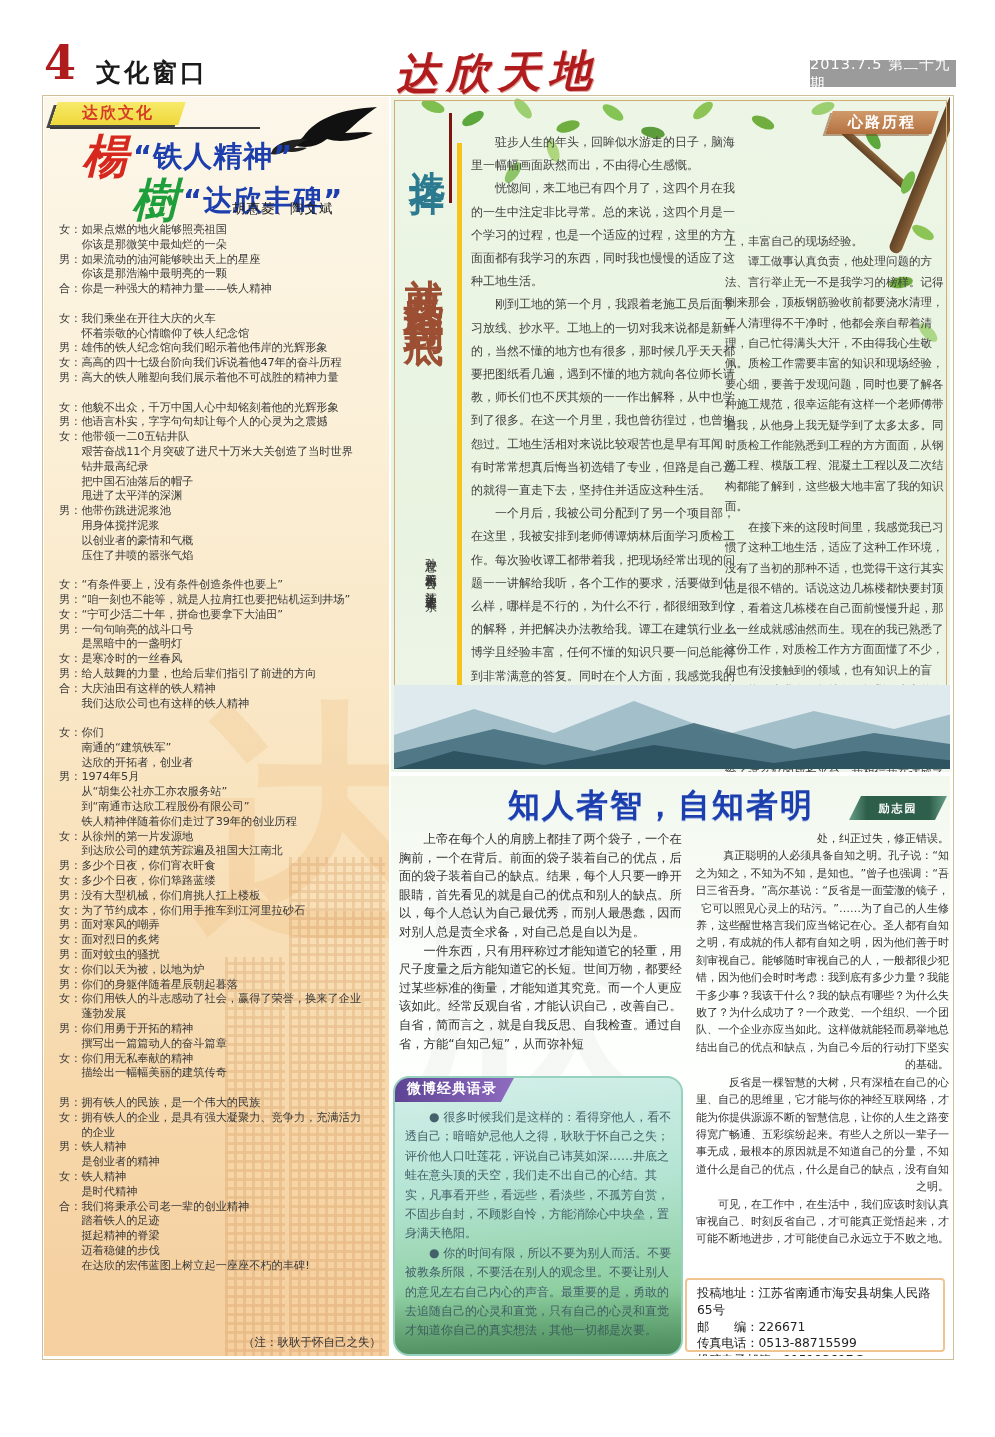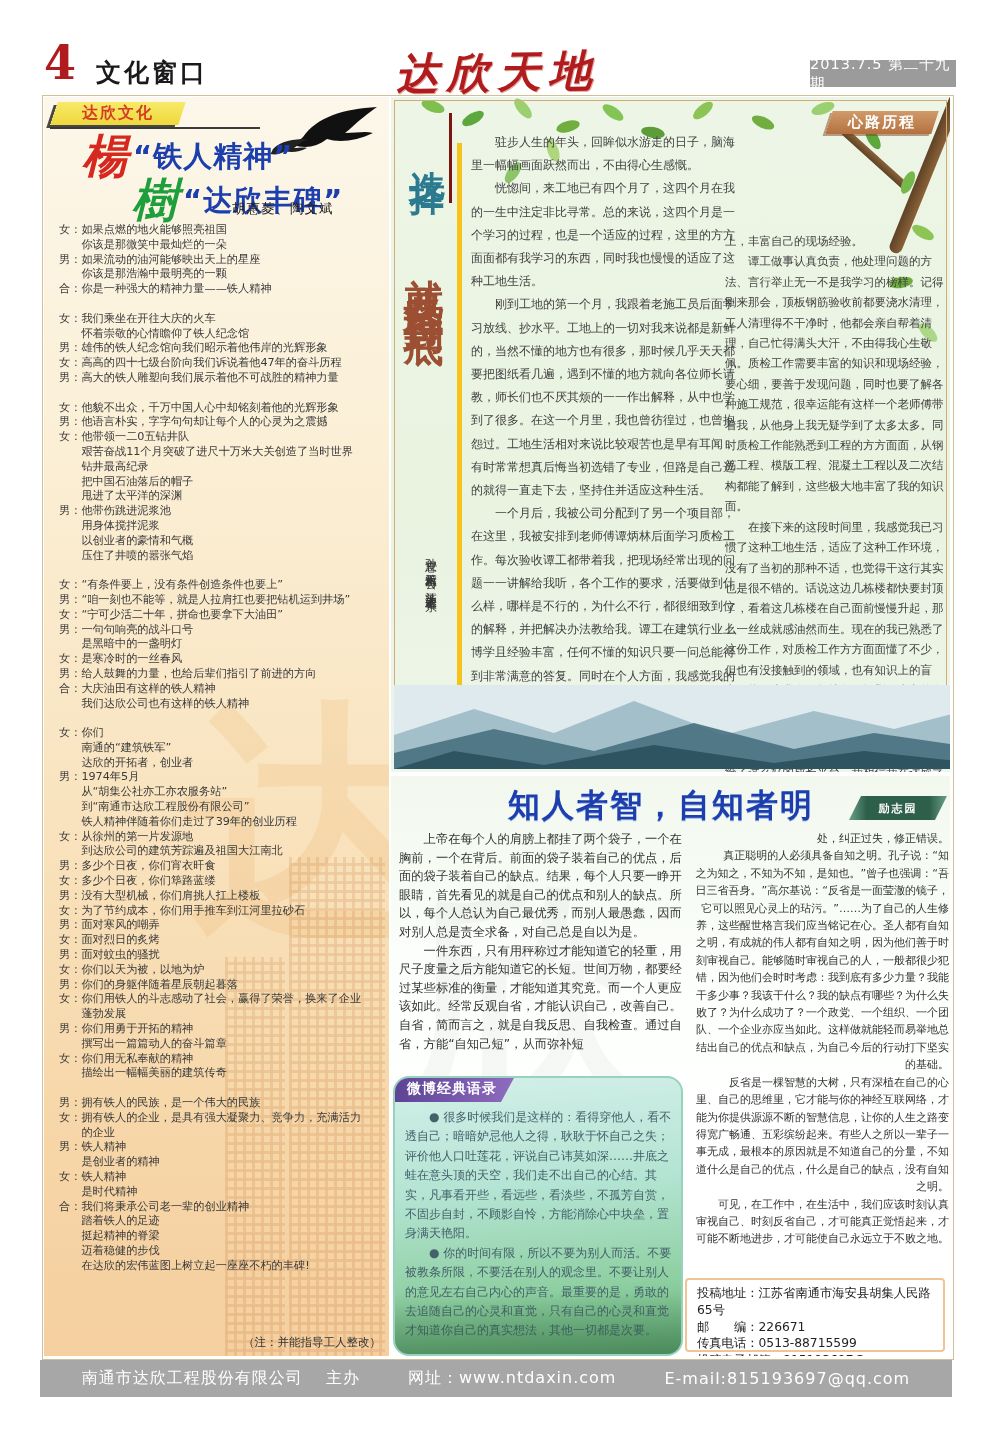--- a/index.html
+++ b/index.html
@@ -205,7 +205,7 @@
 　　挺起精神的脊梁
 　　迈着稳健的步伐
 　　在达欣的宏伟蓝图上树立起一座座不朽的丰碑!</div>
-    <div class="abs poem-note">（注：并能指导工人整改）</div>
+    <div class="abs poem-note">（注：耿耿于怀自己之失）</div>
   </div>
 
   <div class="abs mid-sec">

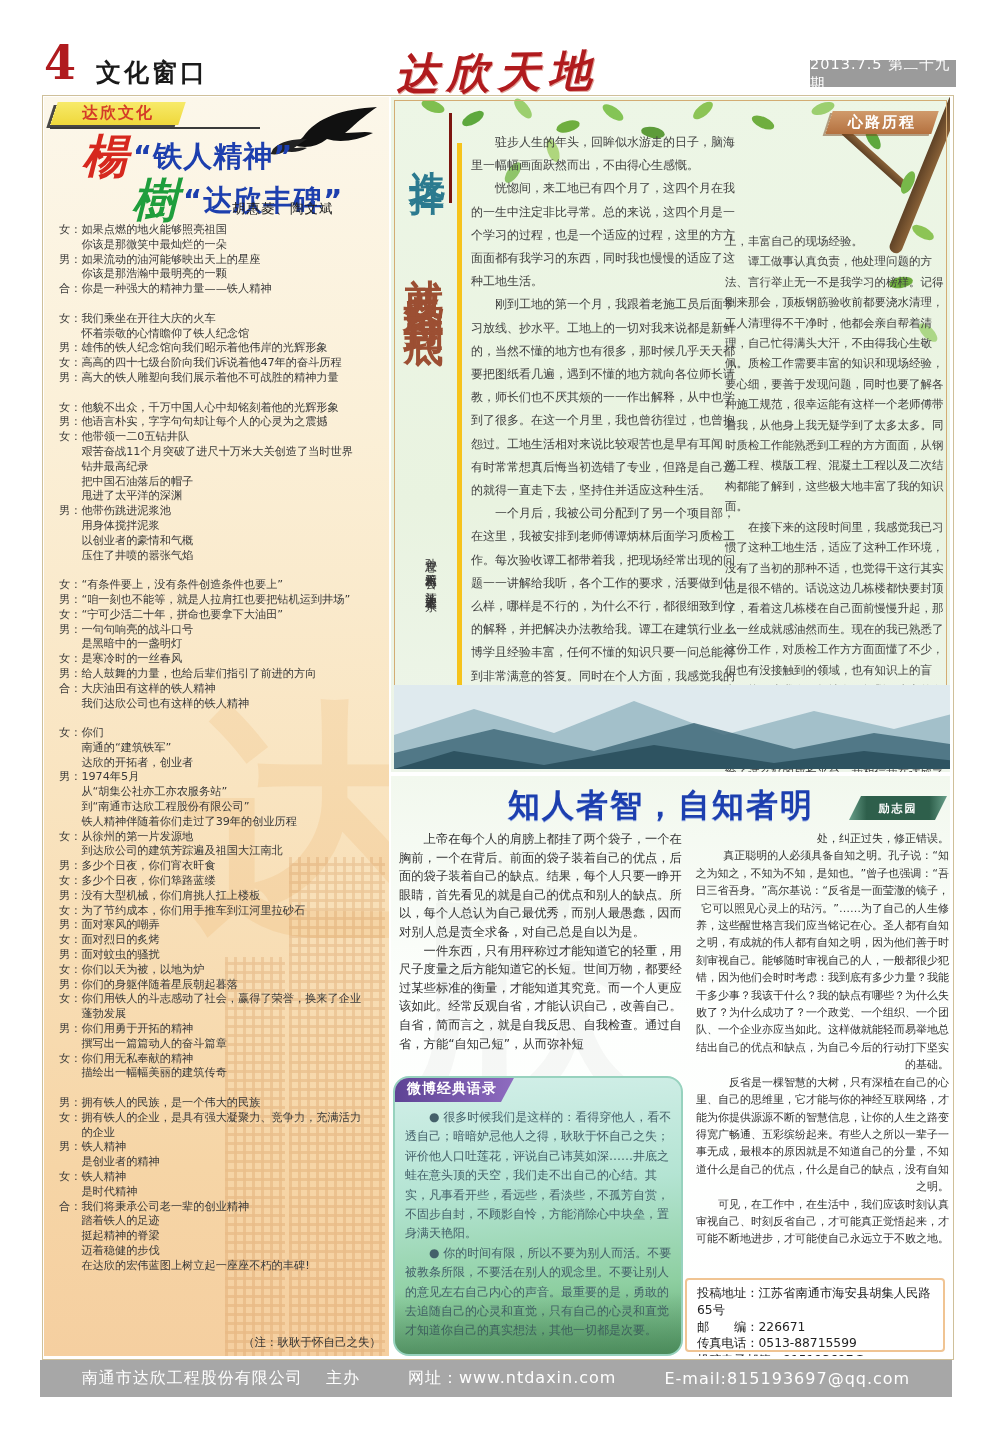--- a/index.html
+++ b/index.html
@@ -283,14 +283,6 @@
 投稿电子邮箱：815193697@qq.com</div>
   </div>
 
-  <div class="abs footer">
-    <span>
-      <span>南通市达欣工程股份有限公司</span>
-      　<span>主办</span>
-    </span>
-    <span>网址：www.ntdaxin.com</span>
-    <span>E-mail:815193697@qq.com</span>
-  </div>
 </div>
 
 </body></html>

